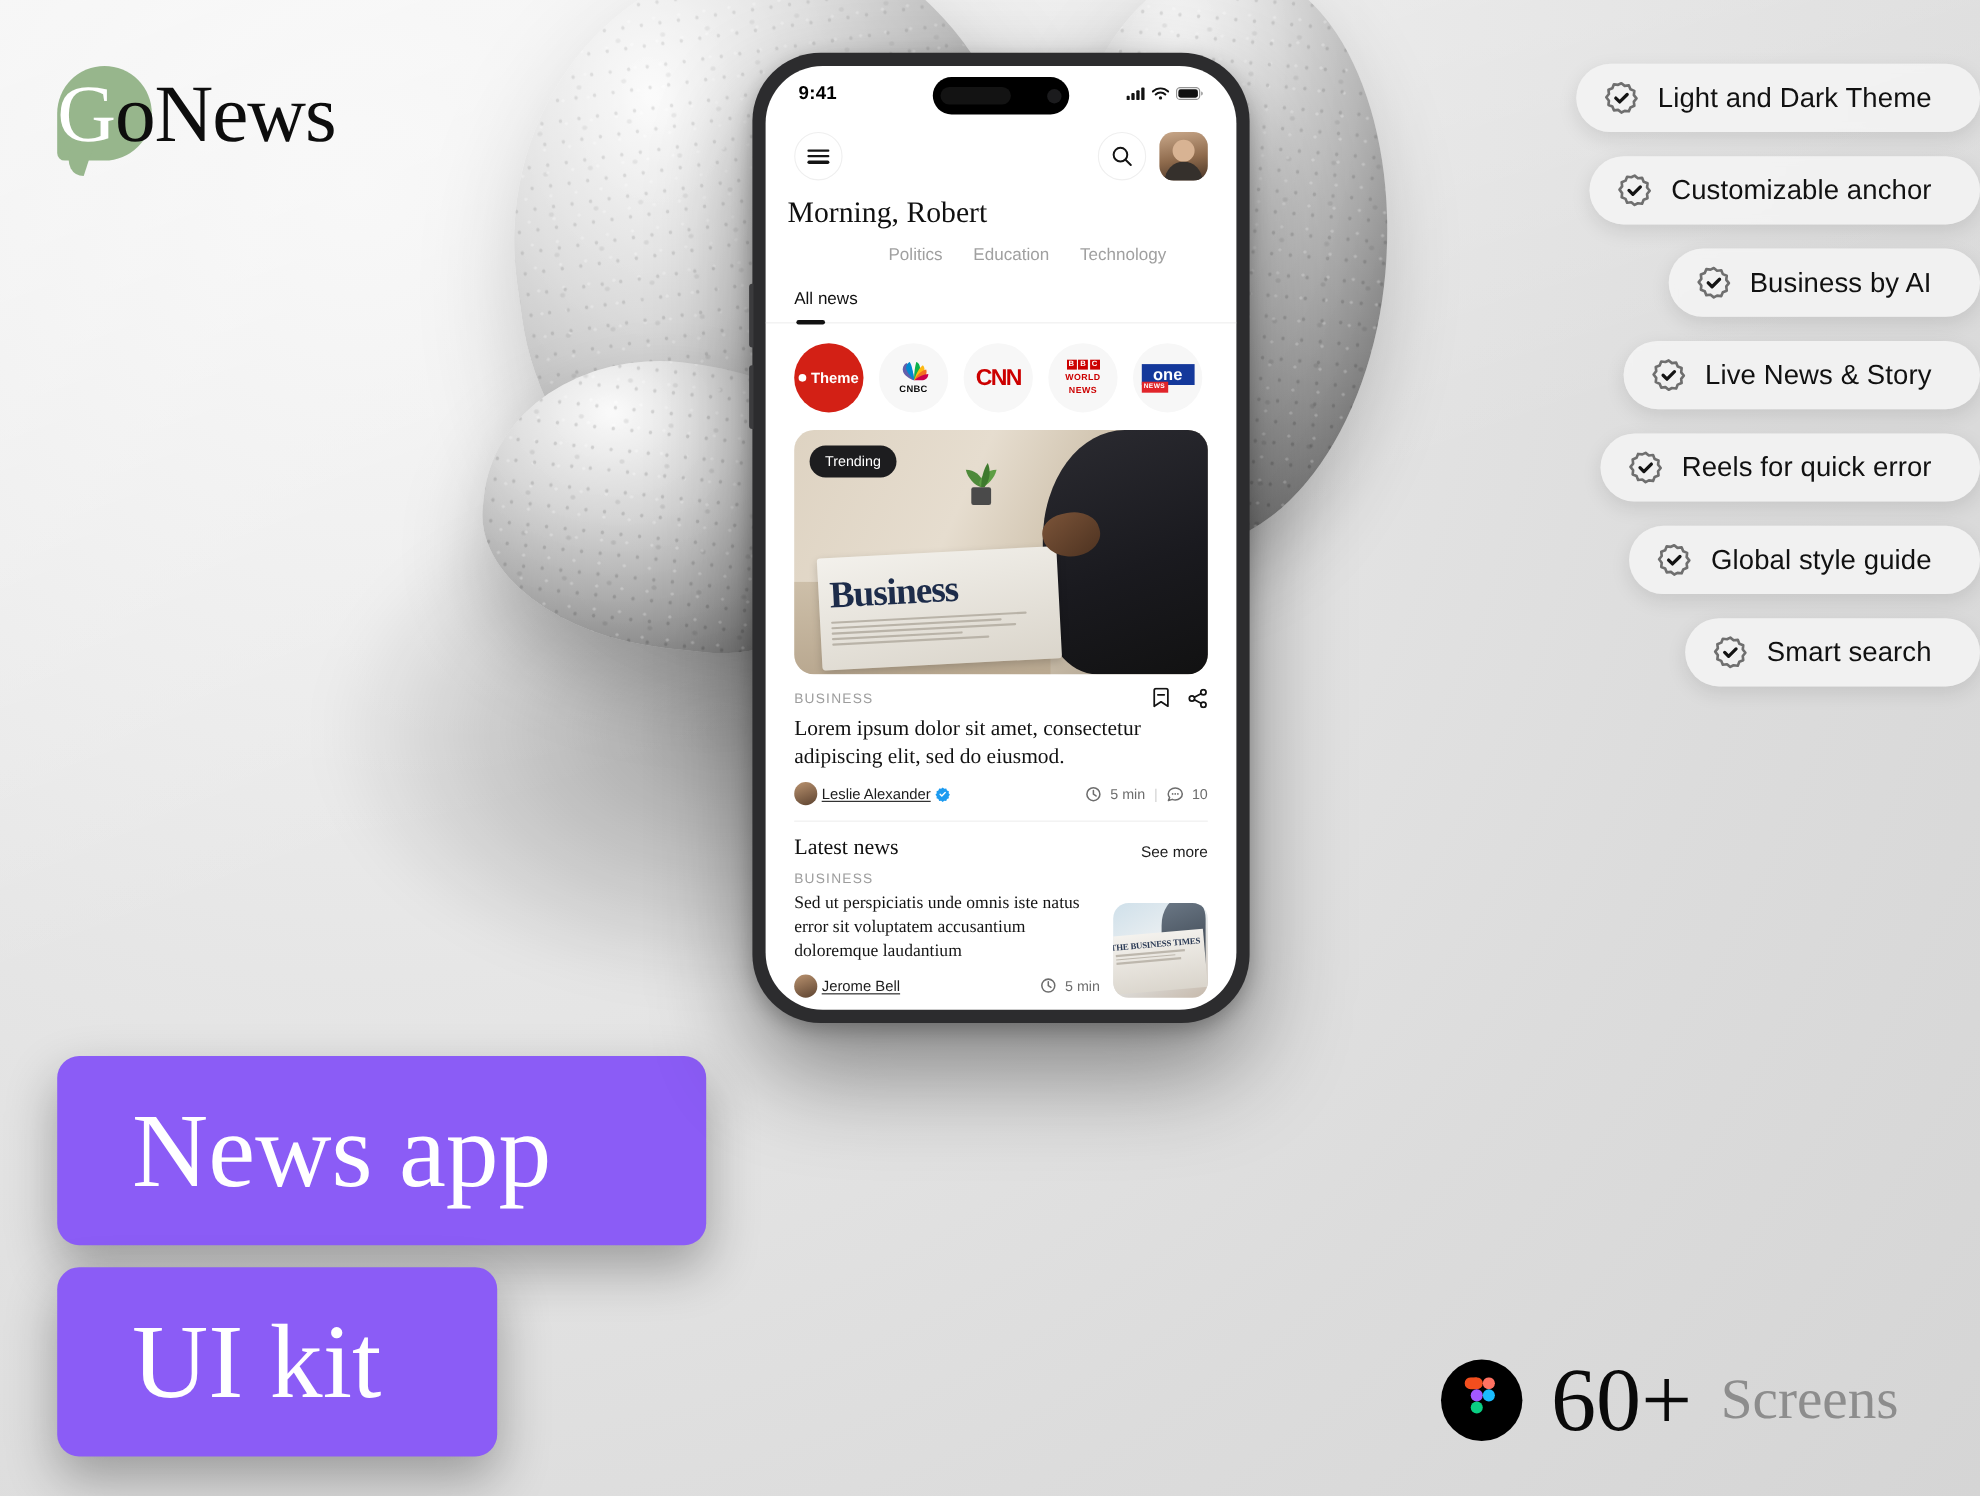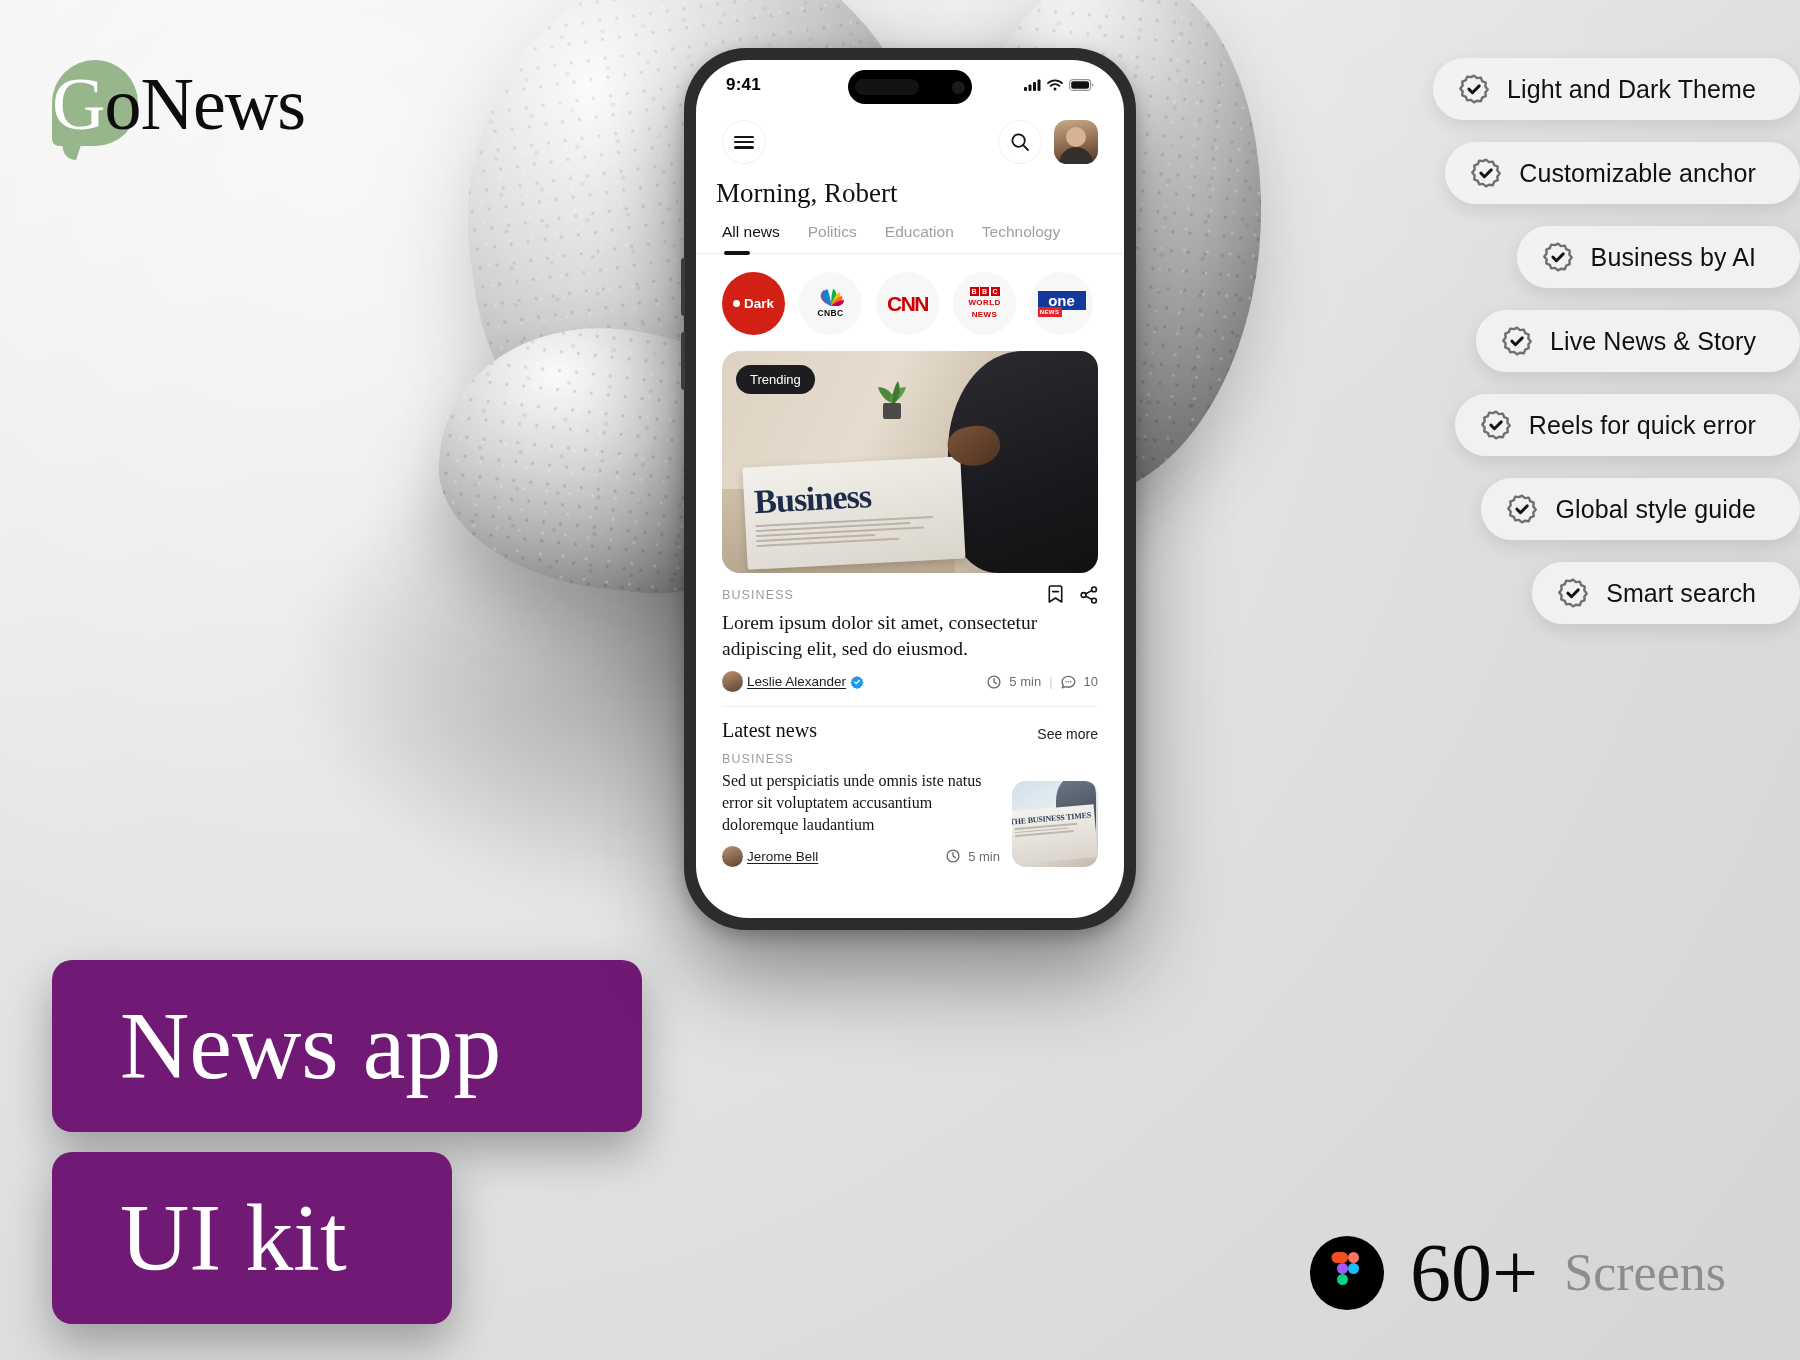--- a/index.html
+++ b/index.html
@@ -174,7 +174,7 @@
 
   .tabs { display:flex; gap: 28px; padding: 14px 26px 0 26px; border-bottom: 1px solid #eeeeee; position:relative; }
   .tab { font-size: 15.5px; color:#a0a0a0; padding-bottom: 12px; white-space:nowrap; position:relative; }
-  .tab.active { color:#111; }
+  .tab.active { color:#111;margin-top:40px; }
   .tab.active::after {
     content:""; position:absolute; left:2px; bottom:-2px; width: 26px; height:4px; background:#111; border-radius:3px;
   }

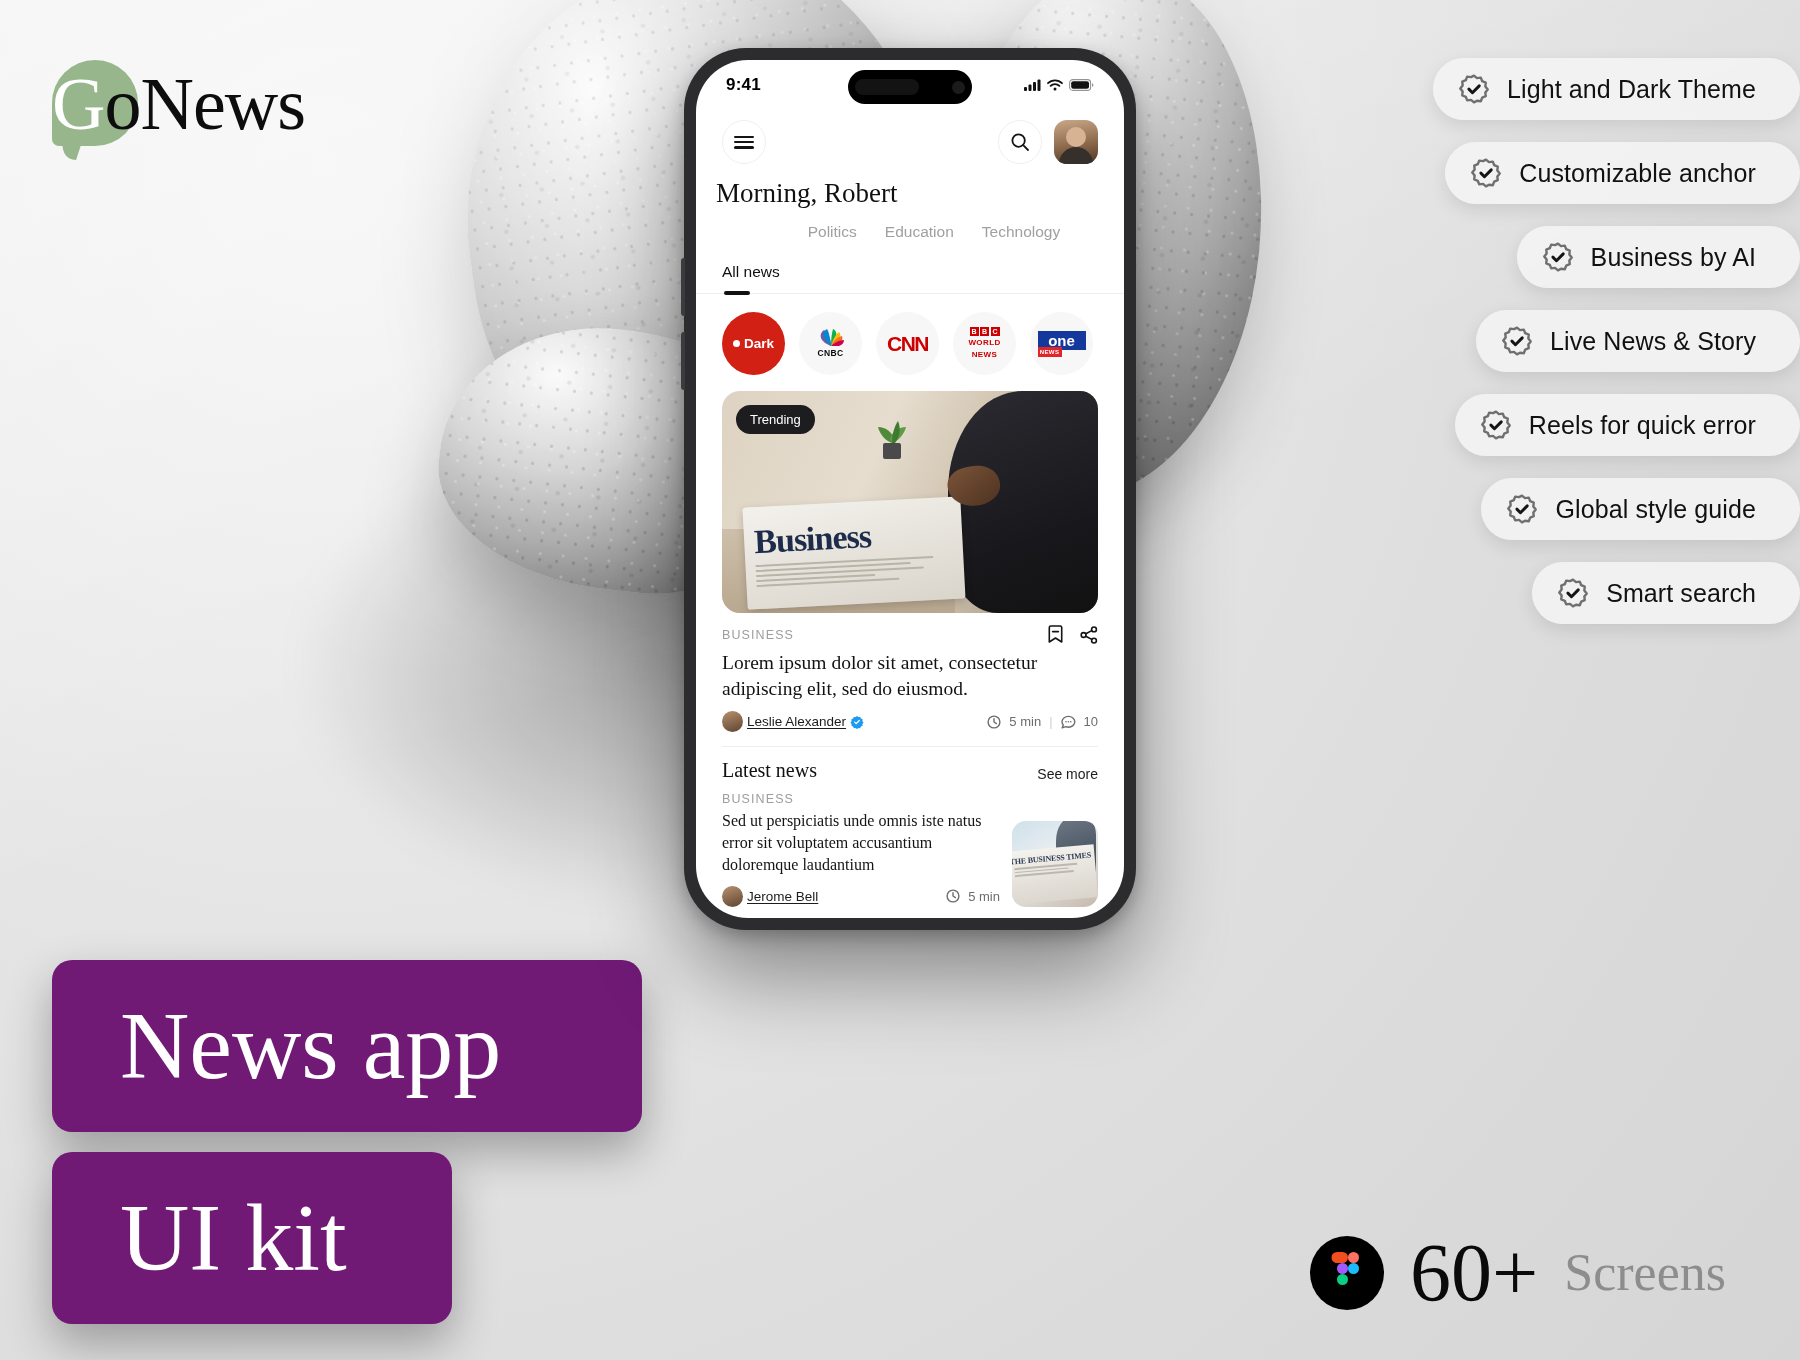--- a/index.html
+++ b/index.html
@@ -452,7 +452,7 @@
     <div class="sources">
       <div class="source src-live">
         <span class="live-dot"></span>
-          <span>Dark</span>
+          <span>Theme</span>
       </div>
       <div class="source">
         <div class="cnbc">

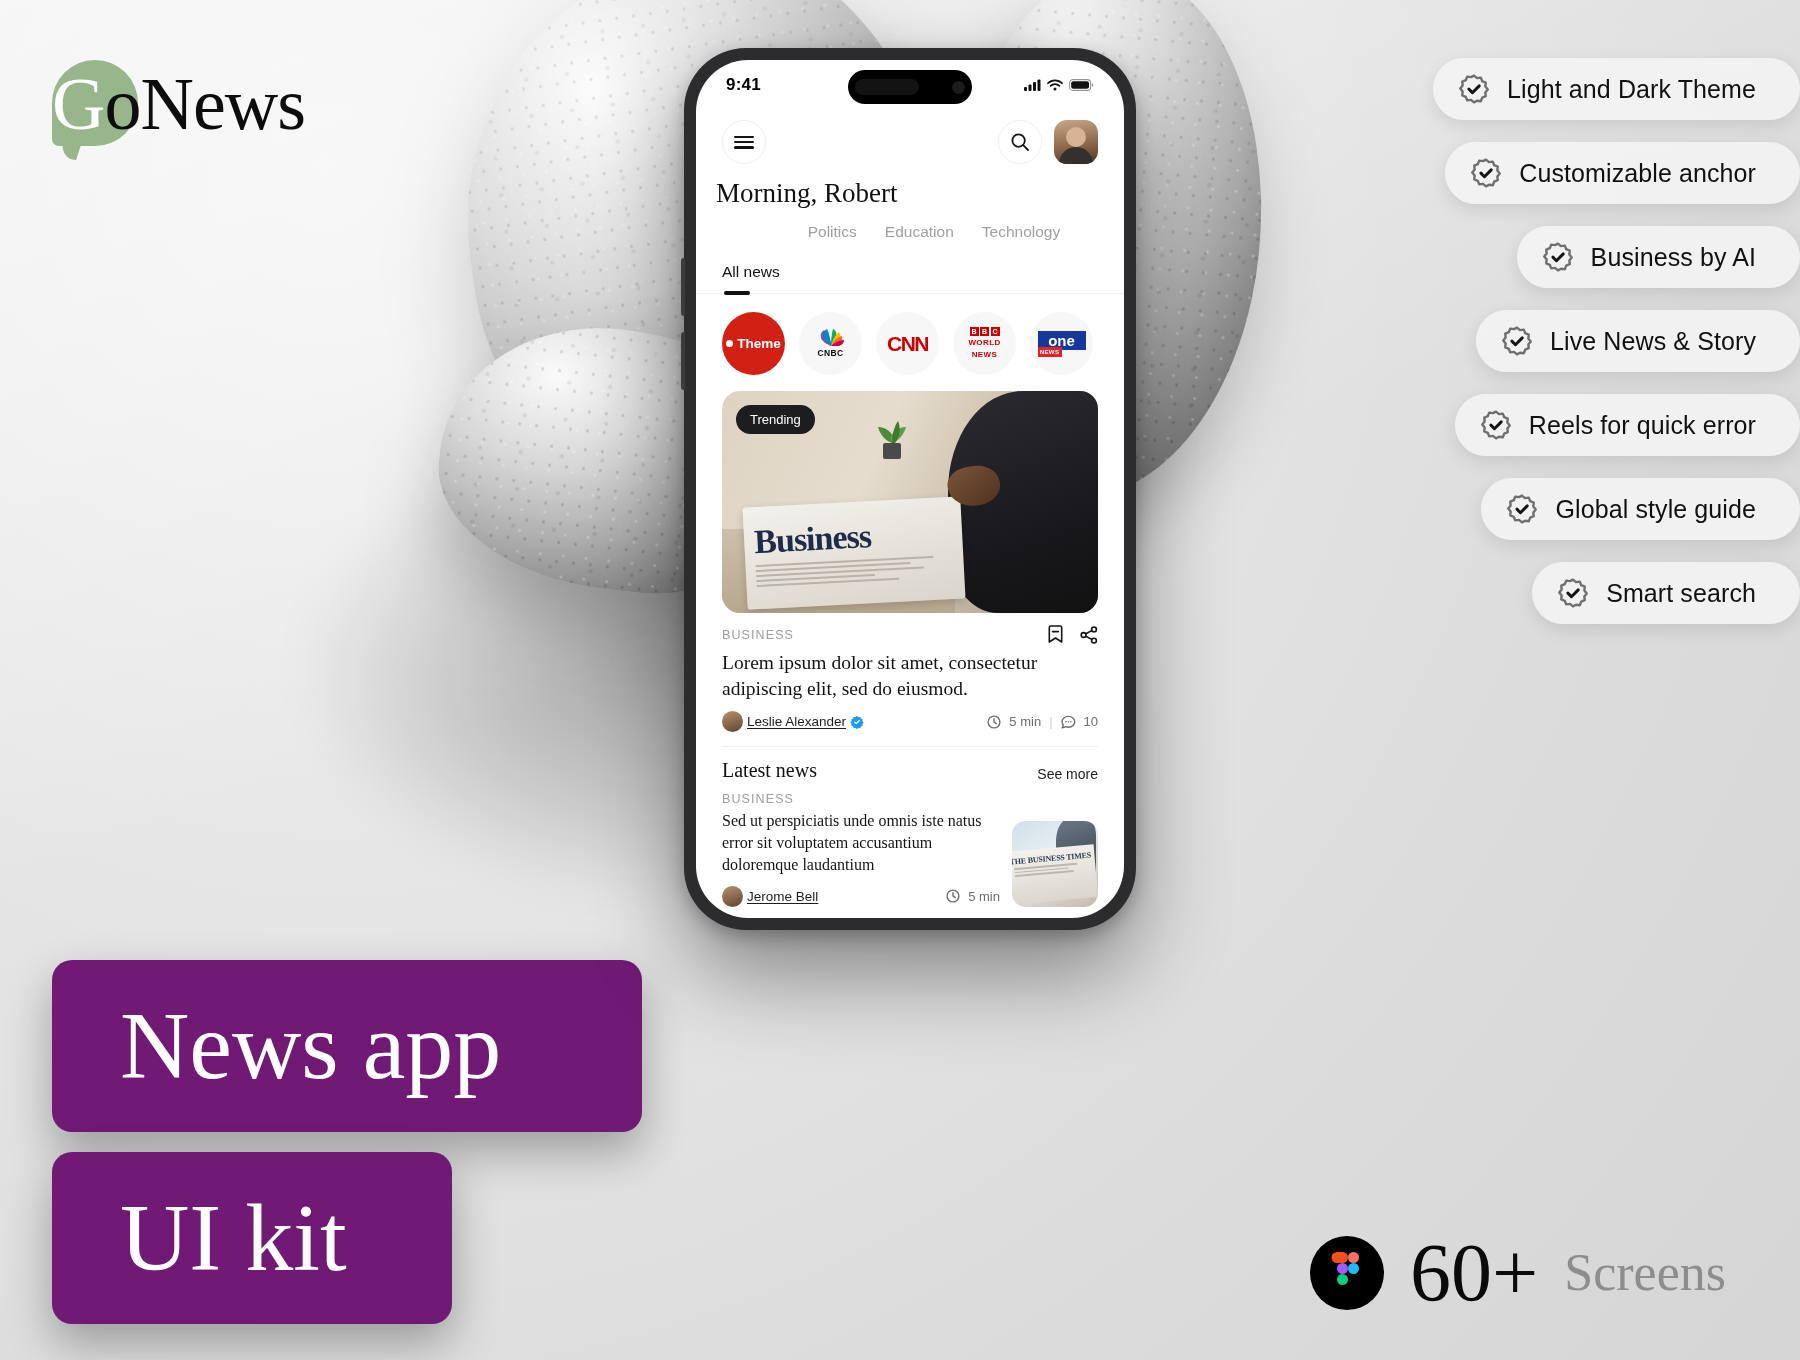--- a/index.html
+++ b/index.html
@@ -98,7 +98,7 @@
 
   
   .title-card {
-    position: absolute; background: #701a75; border-radius: 20px;
+    position: absolute; background: #8b5cf6; border-radius: 20px;
     display: flex; align-items: center;
     box-shadow: 0 20px 46px rgba(0,0,0,.30);
   }

